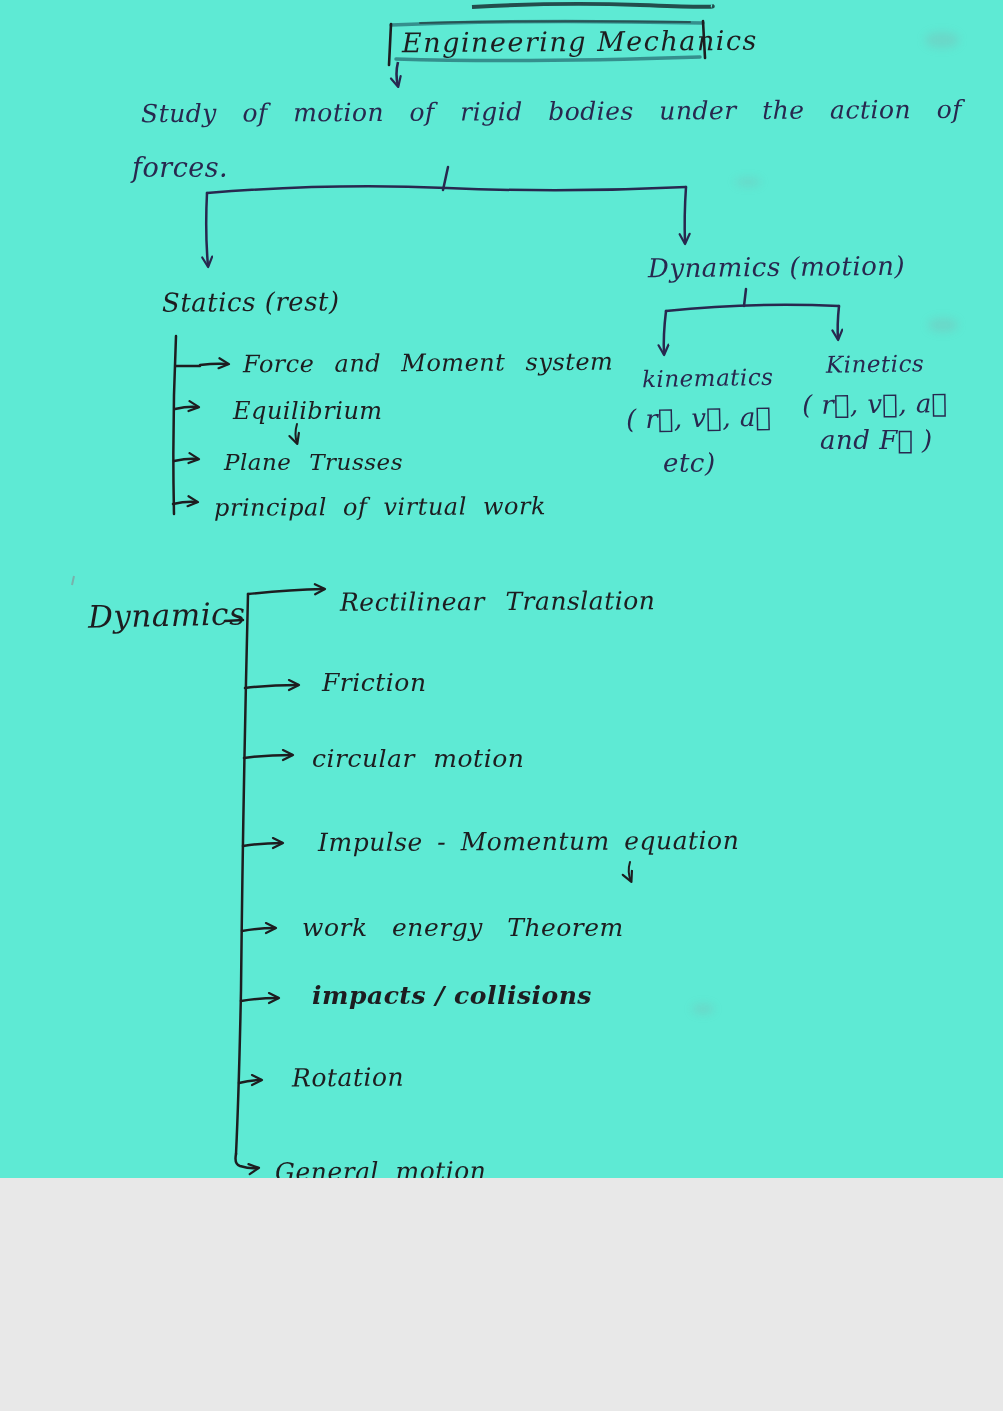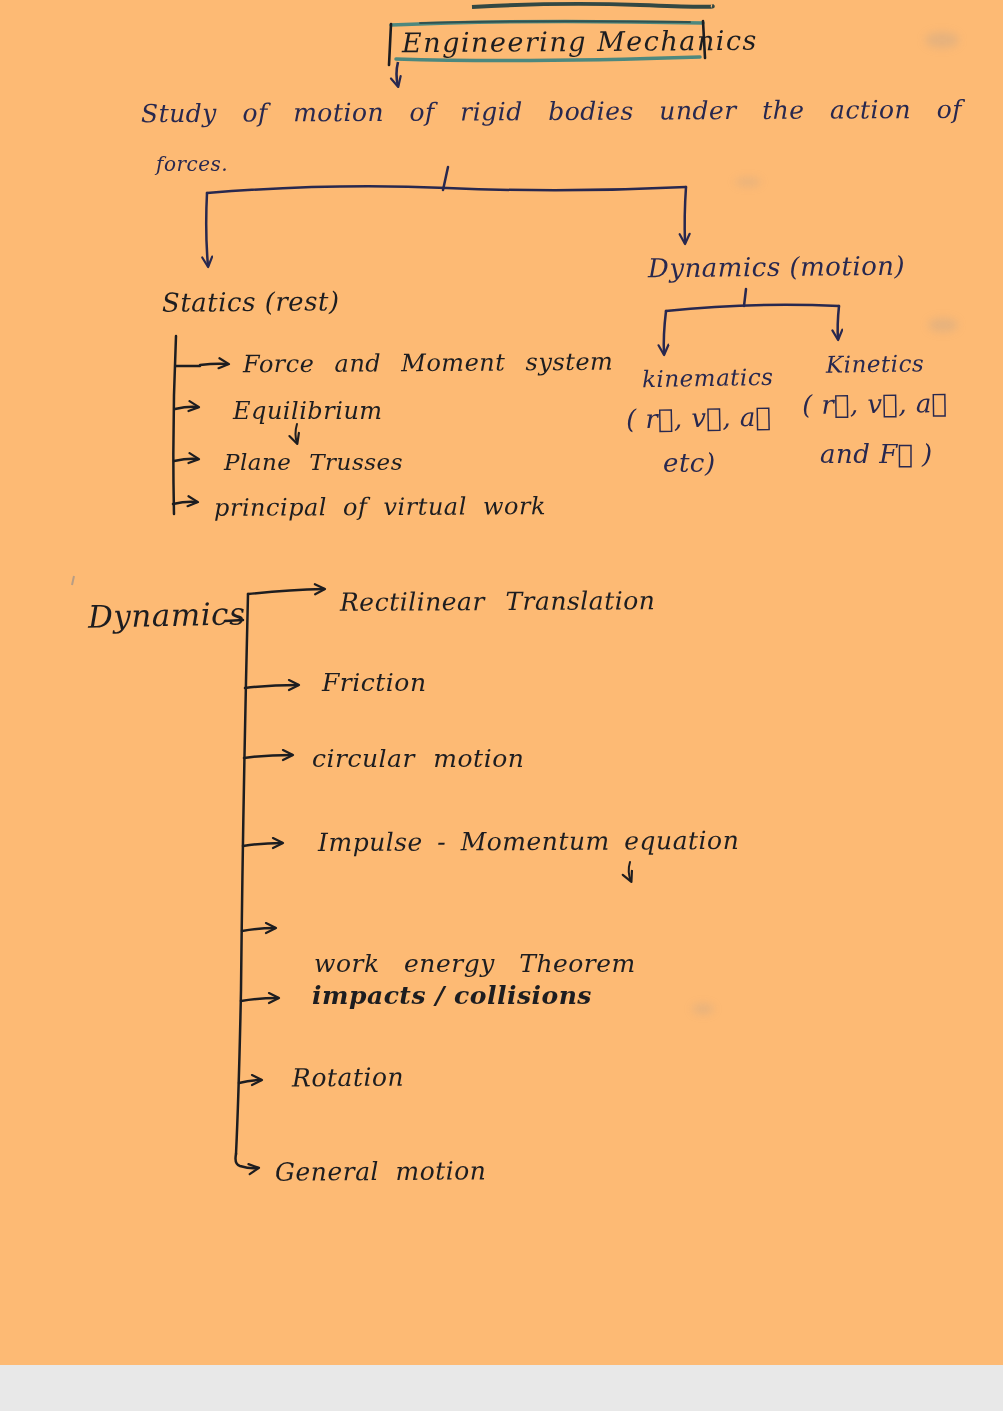--- a/index.html
+++ b/index.html
@@ -4,8 +4,8 @@
 <style>
   html,body { margin:0; padding:0; background:#e8e8e8; }
   .canvas {
-    position:relative; width:1003px; height:1365px;
-    background:#fdba74; overflow:hidden;
+    position:relative; width:1003px; height:1178px;
+    background:#5eead4; overflow:hidden;
     font-family:"DejaVu Serif", serif;
   }
   .hw {

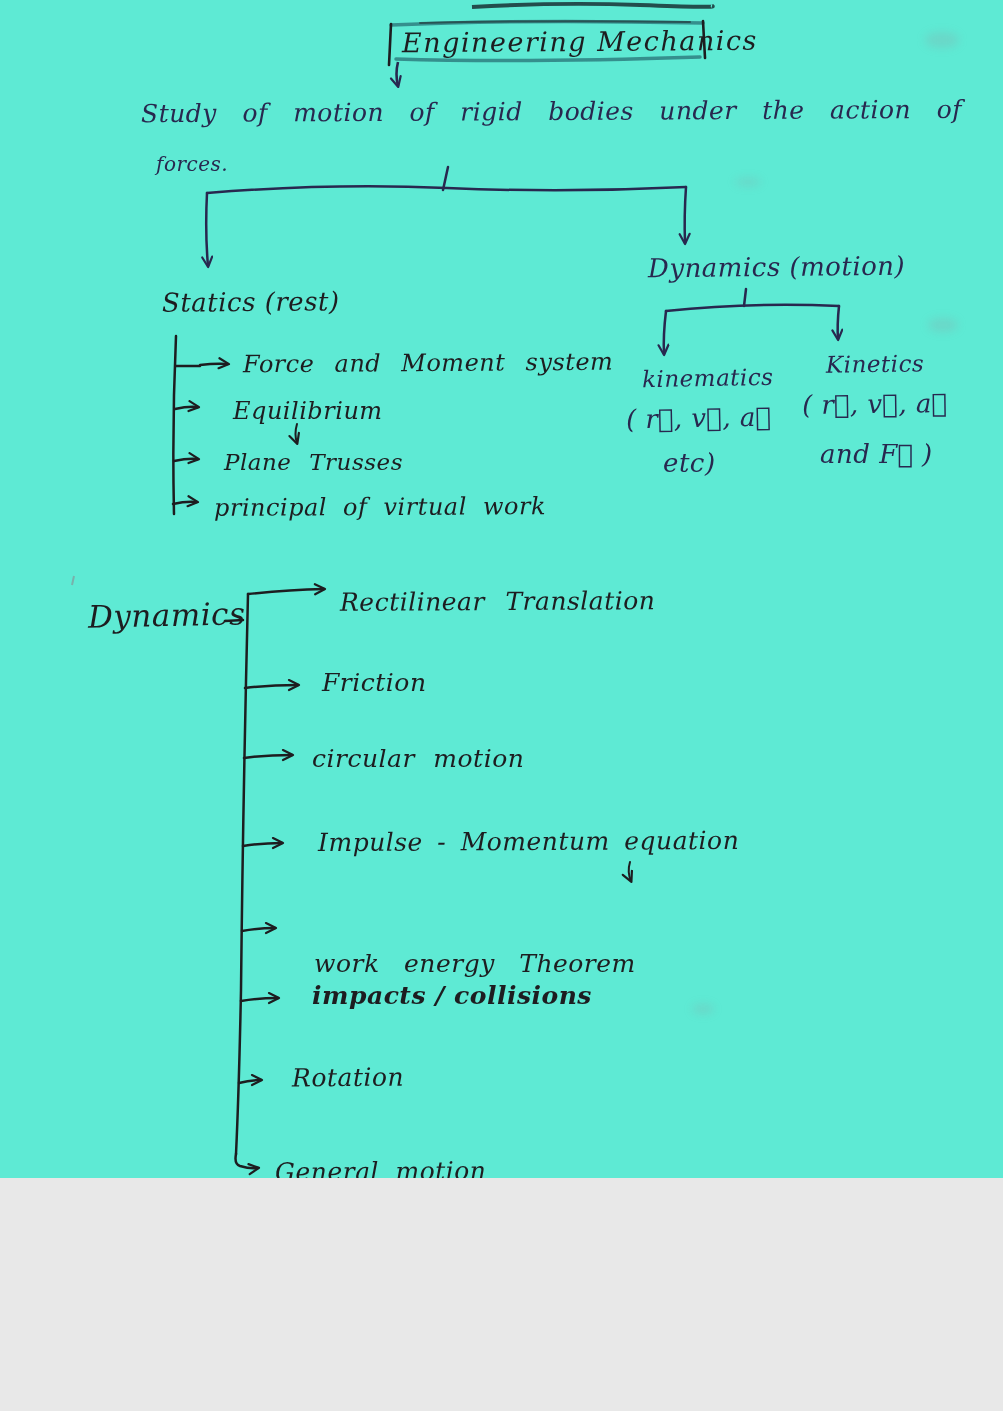--- a/index.html
+++ b/index.html
@@ -101,7 +101,7 @@
   <div class="hw black" style="left:402px; top:27px; font-size:27px; letter-spacing:1.5px; transform:rotate(-0.4deg);">Engineering Mechanics</div>
 
   <div class="hw navy" style="left:141px; top:98px; font-size:25px; word-spacing:17px; transform:rotate(-0.3deg);">Study of motion of rigid bodies under the action of</div>
-  <div class="hw navy" style="left:156px; top:153px; font-size:20px;">forces.</div>
+  <div class="hw navy" style="left:132px; top:153px; font-size:27px;">forces.</div>
 
   <div class="hw black" style="left:162px; top:288px; font-size:26px; transform:rotate(-0.5deg);">Statics (rest)</div>
   <div class="hw navy" style="left:648px; top:253px; font-size:26px; transform:rotate(-0.6deg);">Dynamics (motion)</div>

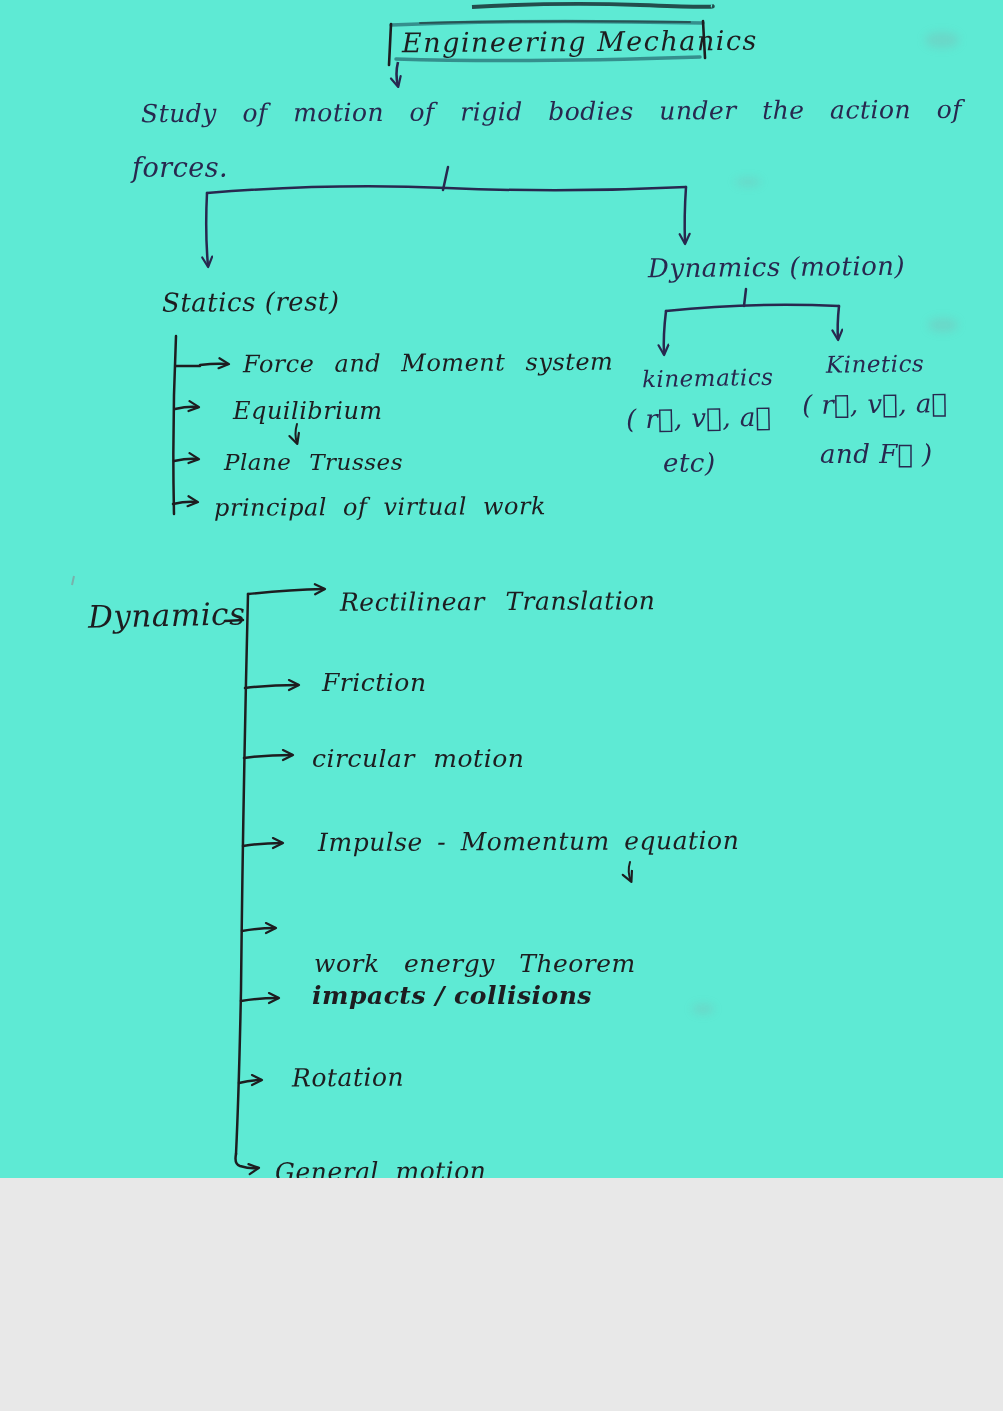--- a/index.html
+++ b/index.html
@@ -117,7 +117,7 @@
 
   <div class="hw navy" style="left:826px; top:352px; font-size:23px; transform:rotate(-0.8deg);">Kinetics</div>
   <div class="hw navy" style="left:802px; top:390px; font-size:26px; transform:rotate(-0.8deg);">( r⃗, v⃗, a⃗</div>
-  <div class="hw navy" style="left:820px; top:426px; font-size:26px;margin-top:14px;">and F⃗ )</div>
+  <div class="hw navy" style="left:820px; top:426px; font-size:26px;">and F⃗ )</div>
 
   <div class="hw black" style="left:88px; top:598px; font-size:31px; transform:rotate(-1.2deg);">Dynamics</div>
 

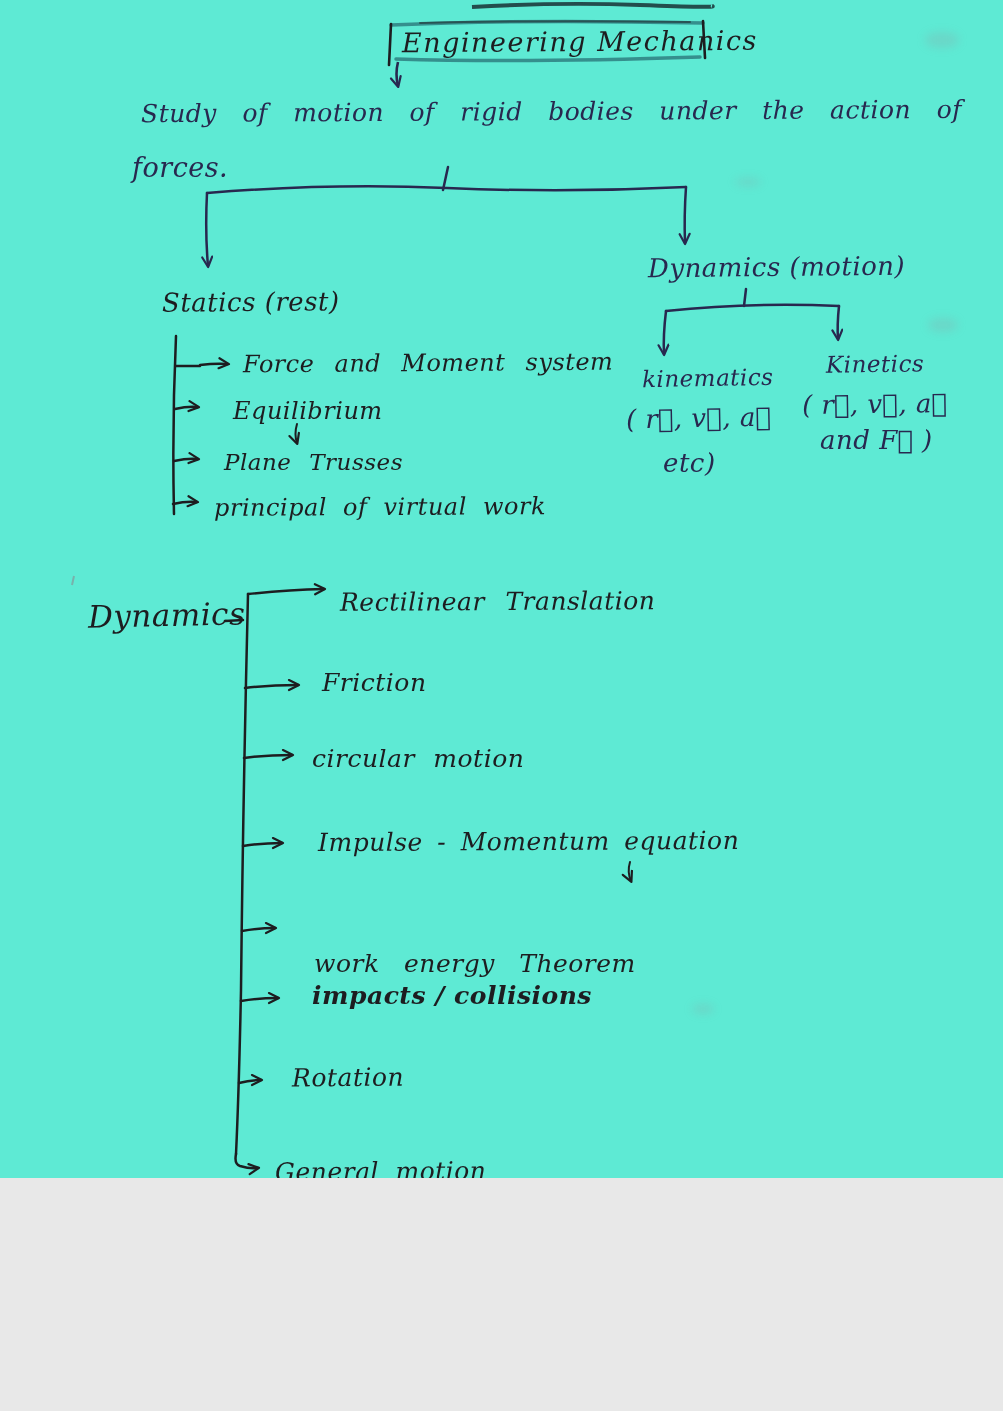--- a/index.html
+++ b/index.html
@@ -125,7 +125,7 @@
   <div class="hw black" style="left:322px; top:669px; font-size:25px;">Friction</div>
   <div class="hw black" style="left:312px; top:745px; font-size:25px; word-spacing:10px;">circular motion</div>
   <div class="hw black" style="left:318px; top:828px; font-size:25px; word-spacing:6px; transform:rotate(-0.3deg);">Impulse - Momentum equation</div>
-  <div class="hw black" style="left:314px; top:914px; font-size:25px; word-spacing:16px;margin-top:36px;">work energy Theorem</div>
+  <div class="hw black" style="left:302px; top:914px; font-size:25px; word-spacing:16px;">work energy Theorem</div>
   <div class="hw black" style="left:312px; top:982px; font-size:25px;font-weight:bold;">impacts / collisions</div>
   <div class="hw black" style="left:292px; top:1064px; font-size:25px; transform:rotate(-0.5deg);">Rotation</div>
   <div class="hw black" style="left:275px; top:1158px; font-size:25px; word-spacing:8px; transform:rotate(-0.4deg);">General motion</div>

